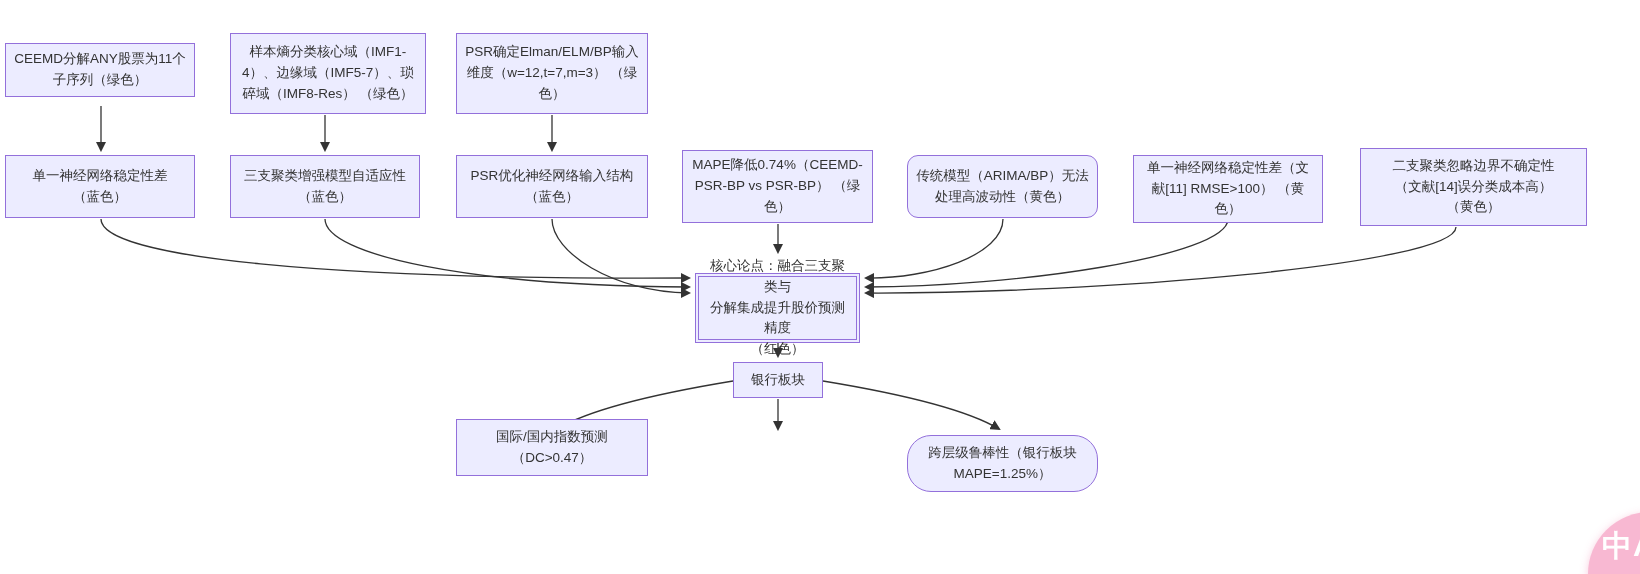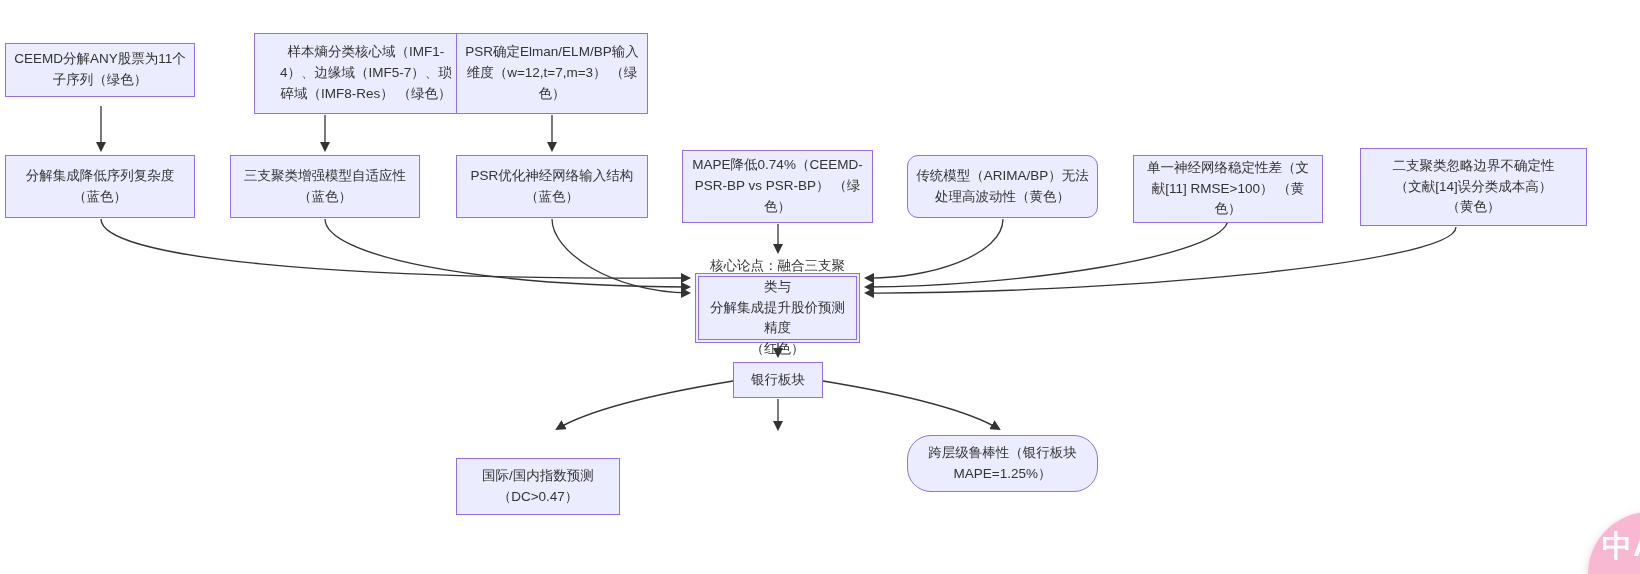--- a/index.html
+++ b/index.html
@@ -22,7 +22,7 @@
   }
   
   #n-ceemd   {left:5px;   top:43px;  width:190px; height:54px;}
-  #n-entropy {left:230px; top:33px;  width:224px; height:81px;margin-left:24px;}
+  #n-entropy {left:230px; top:33px;  width:196px; height:81px;}
   #n-psrdim  {left:456px; top:33px;  width:192px; height:81px;}
   #n-decomp  {left:5px;   top:155px; width:190px; height:63px;}
   #n-threeway{left:230px; top:155px; width:190px; height:63px;}

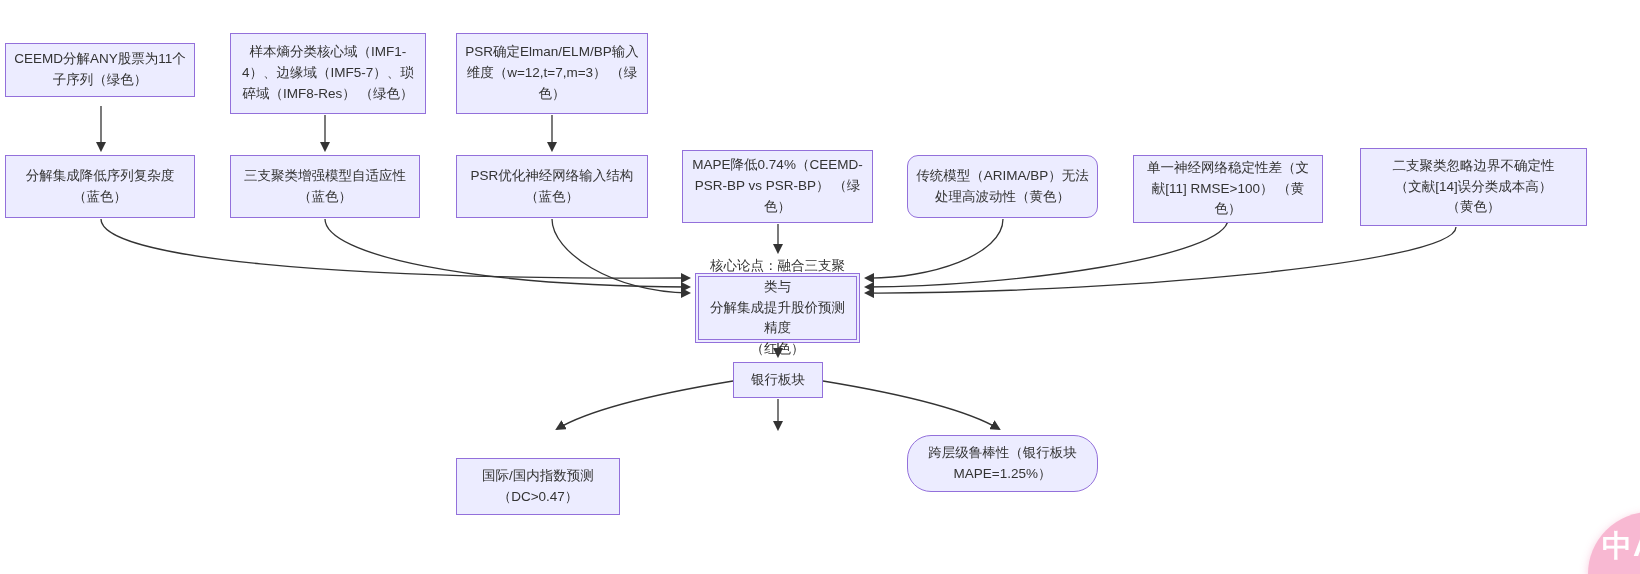--- a/index.html
+++ b/index.html
@@ -85,7 +85,7 @@
   <div class="node" id="n-psrdim">PSR确定Elman/ELM/BP输入
 维度（w=12,t=7,m=3） （绿
 色）</div>
-  <div class="node" id="n-decomp">分解集成降低序列复杂度
+  <div class="node" id="n-decomp">单一神经网络稳定性差
 （蓝色）</div>
   <div class="node" id="n-threeway">三支聚类增强模型自适应性
 （蓝色）</div>

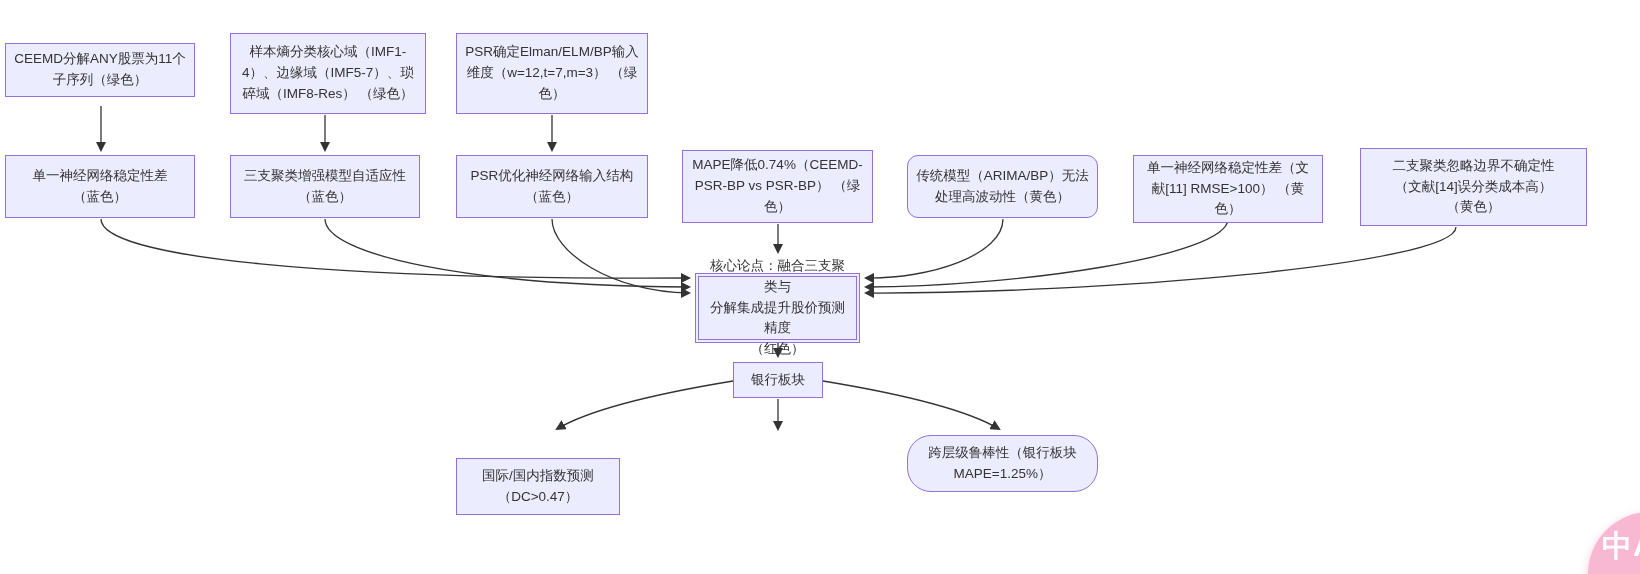--- a/index.html
+++ b/index.html
@@ -33,7 +33,7 @@
   #n-twoway  {left:1360px;top:148px; width:227px; height:78px;}
   #n-core    {left:695px; top:258px; width:165px; height:70px;}
   #n-exp     {left:733px; top:362px; width:90px;  height:36px;}
-  #n-index   {left:456px; top:458px; width:164px; height:57px;}
+  #n-index   {left:456px; top:419px; width:192px; height:57px;}
   #n-stock   {left:682px; top:435px; width:191px; height:57px;}
   #n-robust  {left:907px; top:435px; width:191px; height:57px;border-radius:24px;}
 

